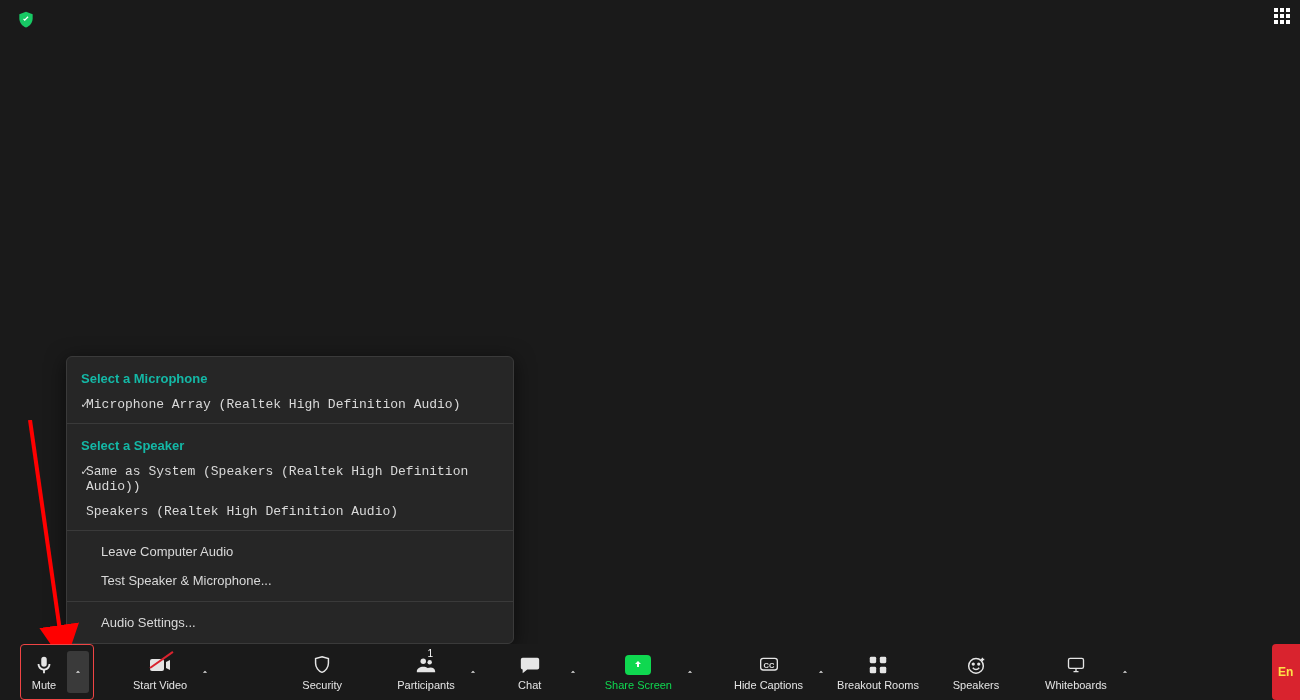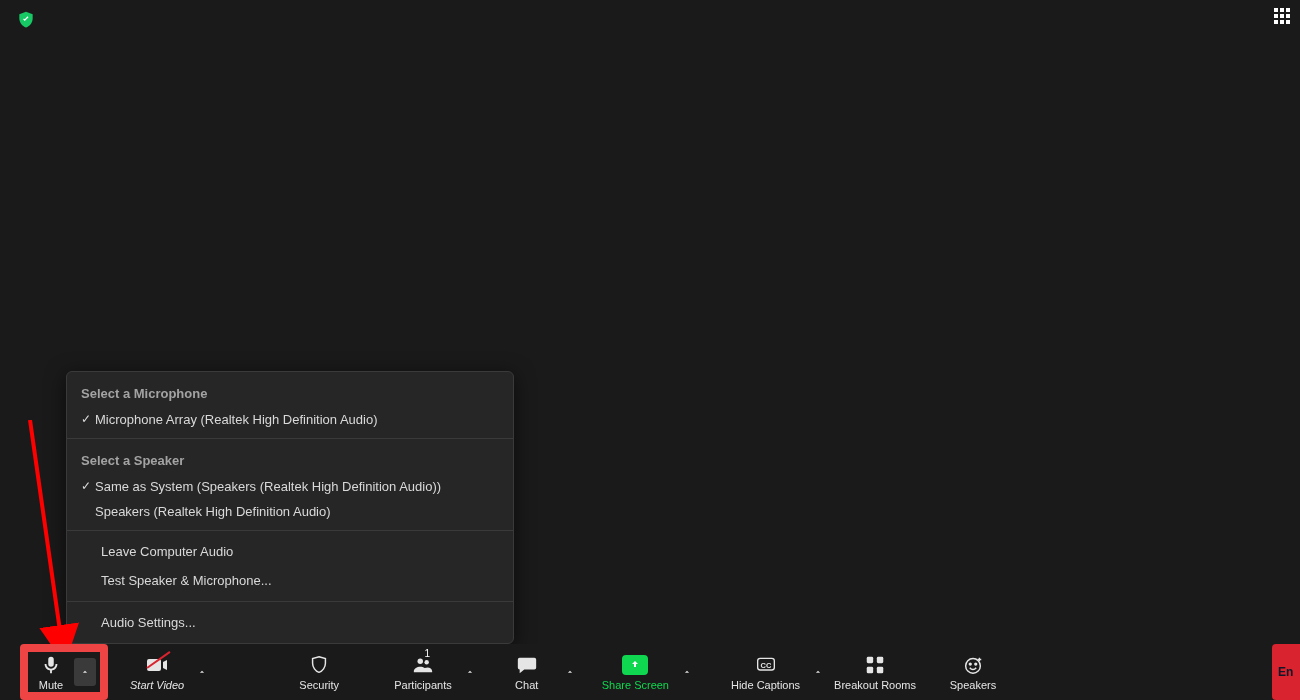--- a/index.html
+++ b/index.html
@@ -72,7 +72,7 @@
     box-shadow: 0 4px 20px rgba(0,0,0,0.6);
   }
   .audio-menu .section-title {
-    font-weight: 700; color: #a3a3a3; padding: 8px 14px 6px 14px;
+    font-weight: 700; color: #14b8a6; padding: 8px 14px 6px 14px;
   }
   .audio-menu .item {
     padding: 5px 14px 5px 28px; position: relative; cursor: pointer;

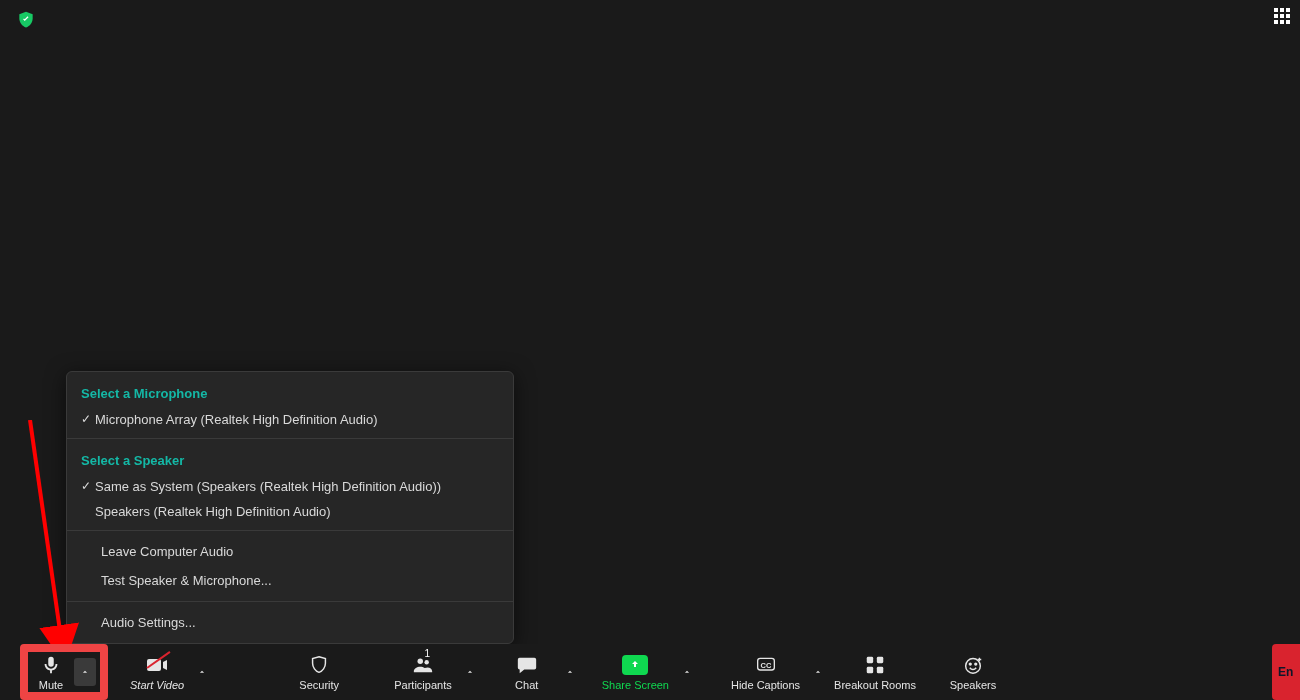--- a/index.html
+++ b/index.html
@@ -75,7 +75,7 @@
     font-weight: 700; color: #14b8a6; padding: 8px 14px 6px 14px;
   }
   .audio-menu .item {
-    padding: 5px 14px 5px 28px; position: relative; cursor: pointer;
+    padding: 5px 14px 5px 19px; position: relative; cursor: pointer; font-family: Liberation Mono, monospace;
   }
   .audio-menu .item.checked::before {
     content: "✓"; position: absolute; left: 14px; top: 5px; color: #d9d9d9; font-size: 12px;

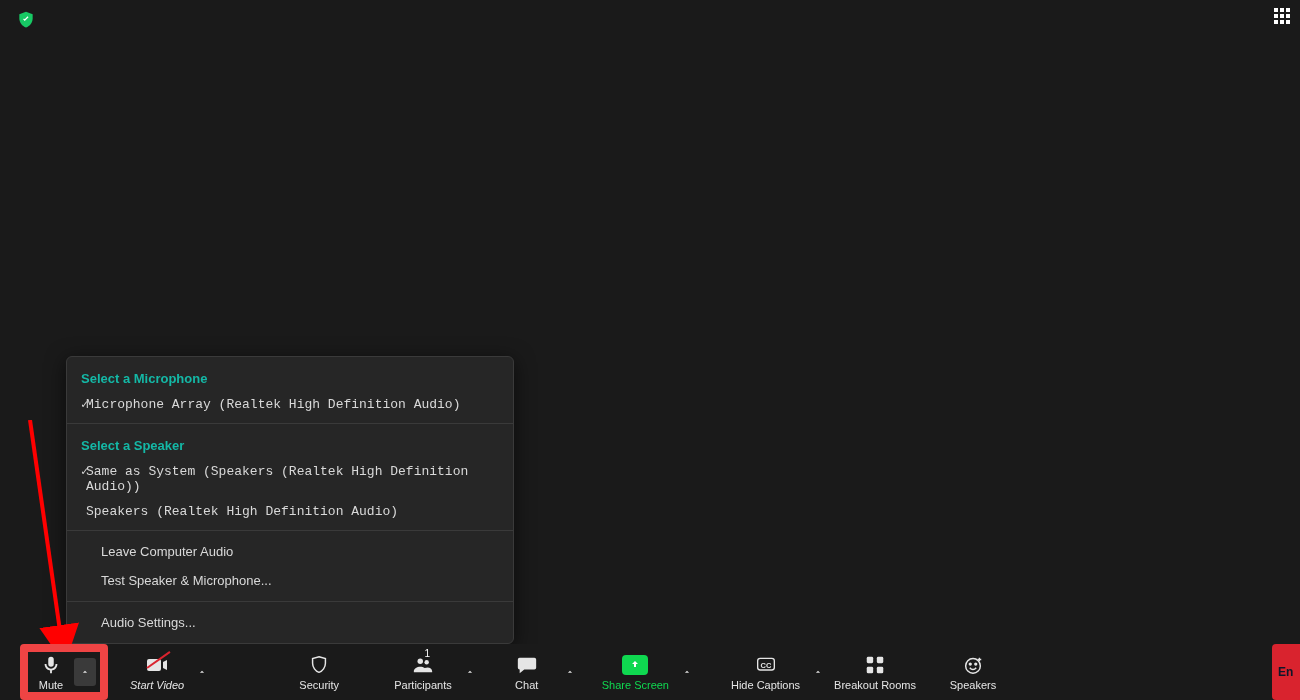--- a/index.html
+++ b/index.html
@@ -60,7 +60,7 @@
 
   .end-btn {
     position: absolute; right: 0; top: 0; bottom: 0; width: 28px;
-    background: #d9232e; color: #0f172a; display:flex; align-items:center; justify-content:flex-start;
+    background: #d9232e; color: #fde047; display:flex; align-items:center; justify-content:flex-start;
     padding-left:6px; font-size:12px; font-weight:600; cursor:pointer; border-top-left-radius: 4px; border-bottom-left-radius:4px;
   }
 

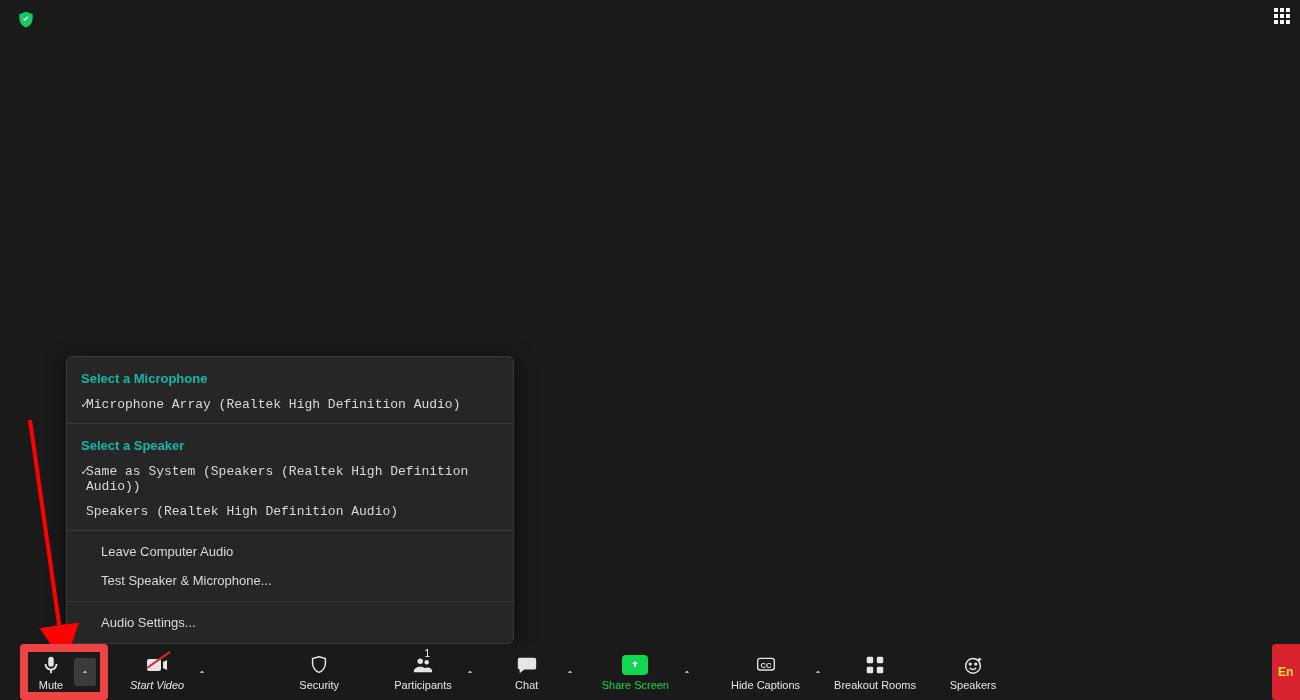--- a/index.html
+++ b/index.html
@@ -40,8 +40,8 @@
   .tb-spacer { width: 30px; }
 
   .mute-group {
-    display: flex; align-items: stretch; border: 8px solid #ef4444; border-radius: 4px;
-    margin-right: 6px;
+    display: flex; align-items: stretch; border: 1px solid #ef4444; border-radius: 4px;
+    margin-right: 23px;
   }
   .mute-main {
     display: flex; flex-direction: column; align-items: center; justify-content: center;

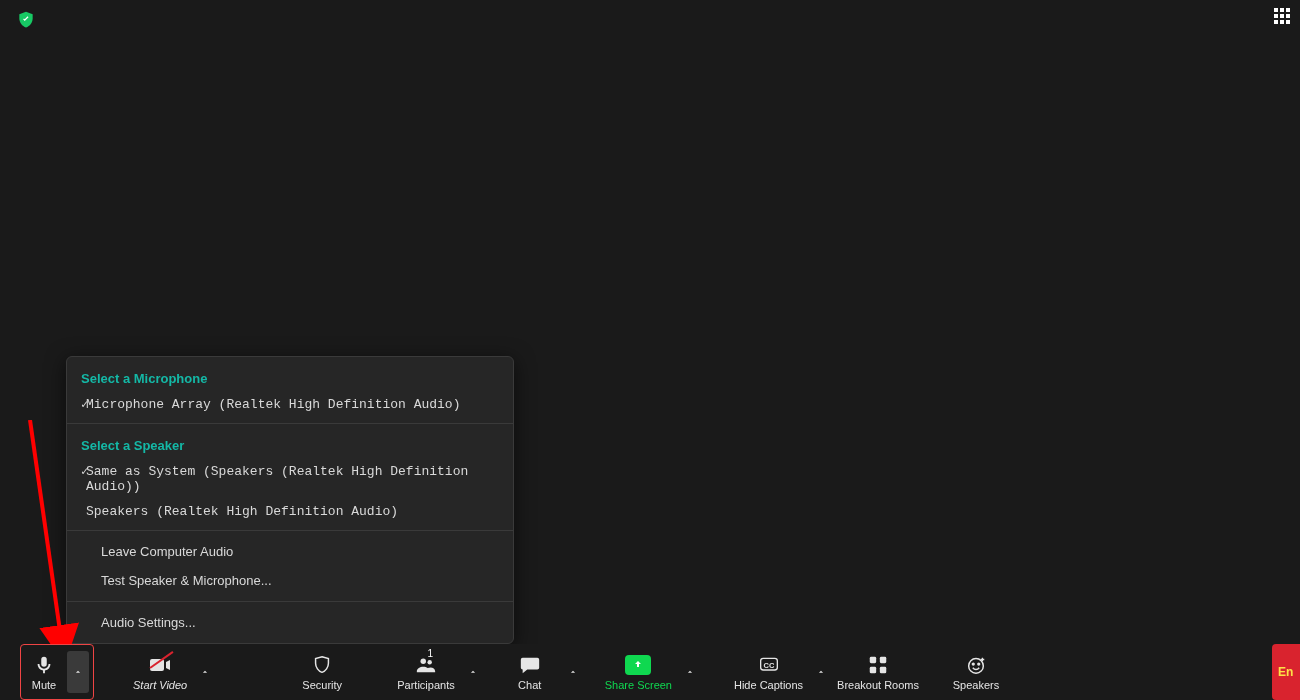--- a/index.html
+++ b/index.html
@@ -167,7 +167,7 @@
     </div>
   </div>
 
-  <div class="tb-item" style="margin-left:6px;font-style:italic;">
+  <div class="tb-item" style="margin-left:6px;">
     <div class="icon-slot cam-slash">
       <svg viewBox="0 0 24 24" width="24" height="24" fill="#e5e5e5">
           <path d="M4 6h10a2 2 0 0 1 2 2v8a2 2 0 0 1-2 2H4a2 2 0 0 1-2-2V8a2 2 0 0 1 2-2zm14 3l4-2v10l-4-2V9z"></path>

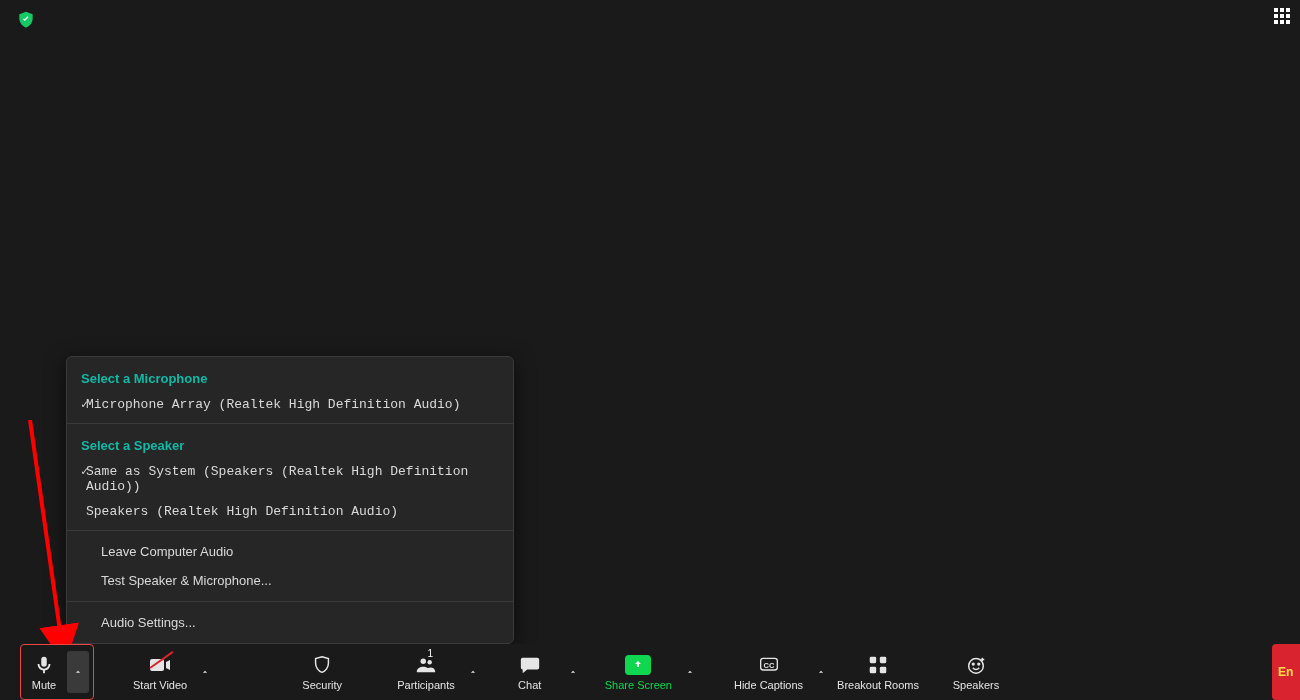--- a/index.html
+++ b/index.html
@@ -302,6 +302,20 @@
 
   <div style="width:12px;"></div>
 
+  <div class="tb-item">
+    <div class="icon-slot">
+      <svg viewBox="0 0 24 24" width="24" height="20" fill="none" stroke="#e5e5e5" stroke-width="1.6">
+          <rect x="3" y="4" width="18" height="12" rx="2"></rect>
+          <path d="M9 20h6m-3-4v4"></path>
+        </svg>
+    </div>
+    <div class="lbl">Whiteboards</div>
+    <div class="tb-chevron">
+        <svg viewBox="0 0 24 24" fill="#e5e5e5">
+          <path d="M7 14l5-5 5 5z"></path>
+        </svg>
+      </div>
+  </div>
 
   <div class="end-btn">
     <span>En</span>

